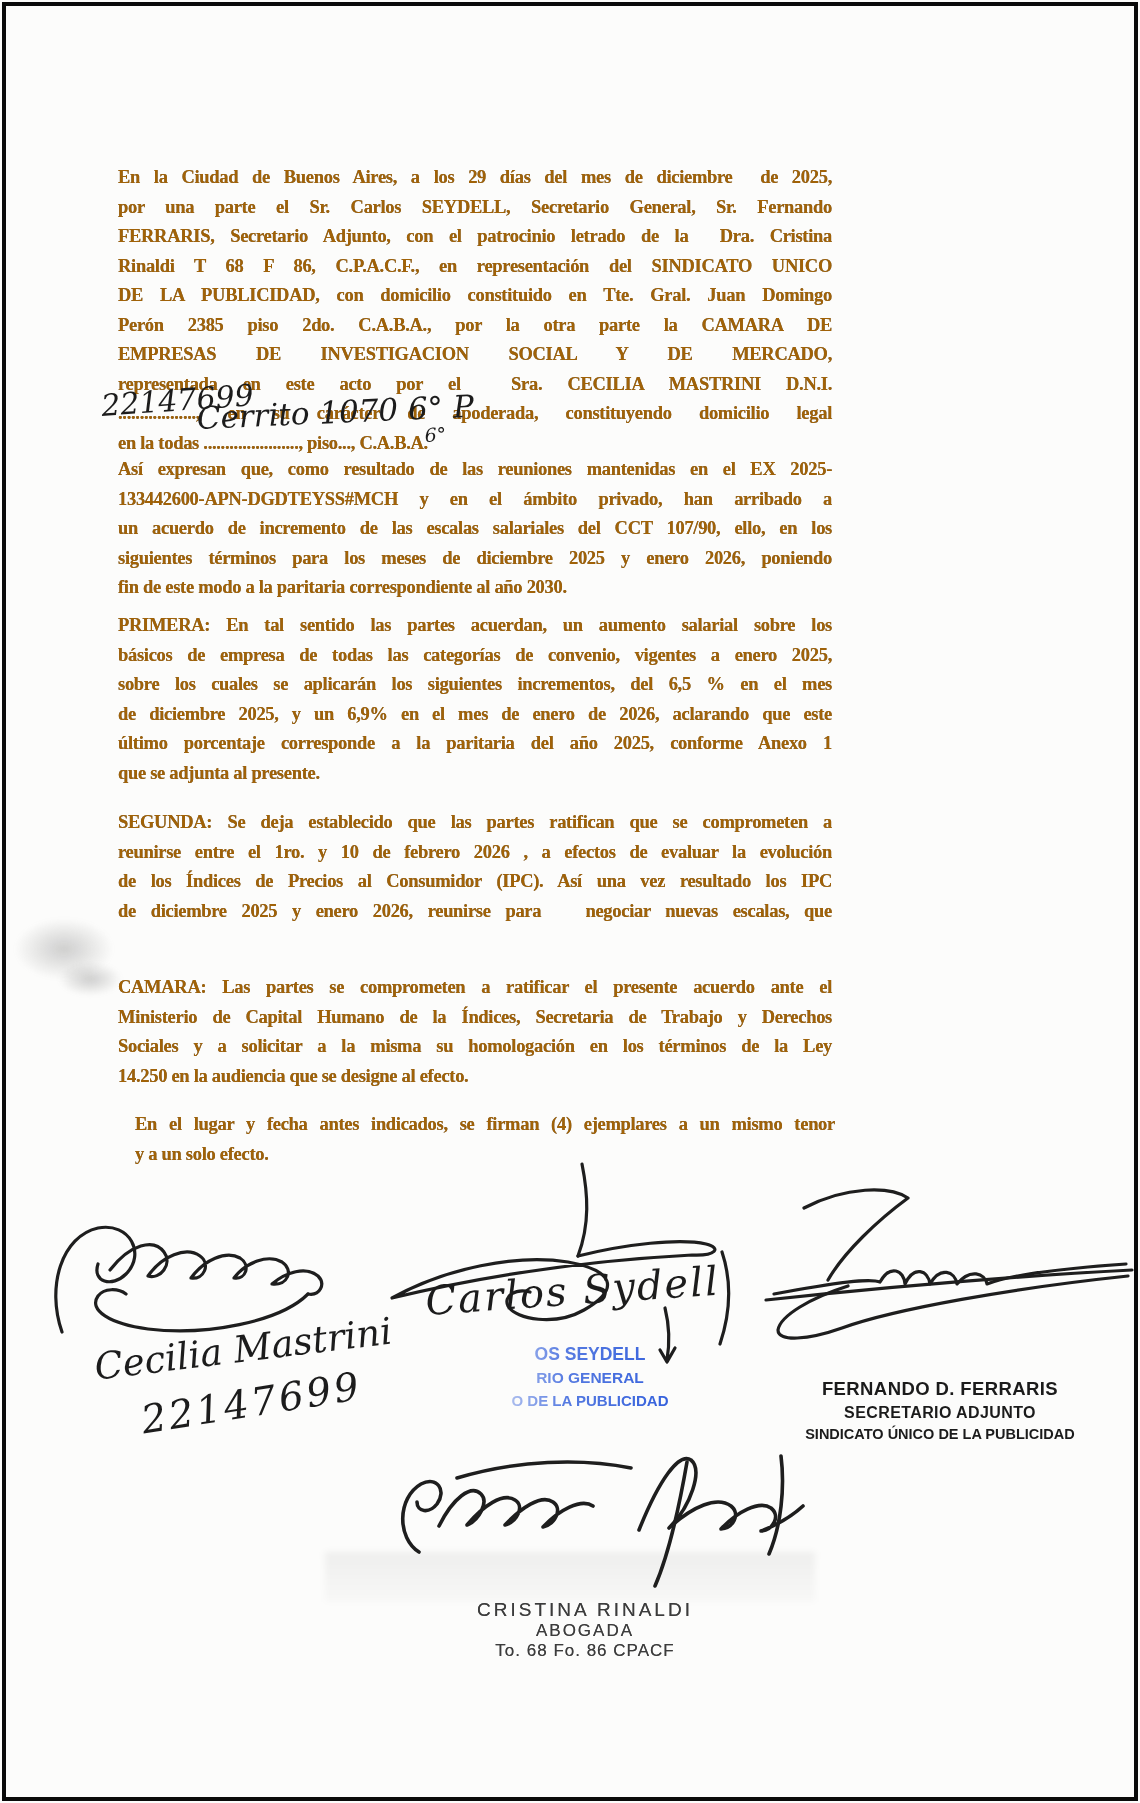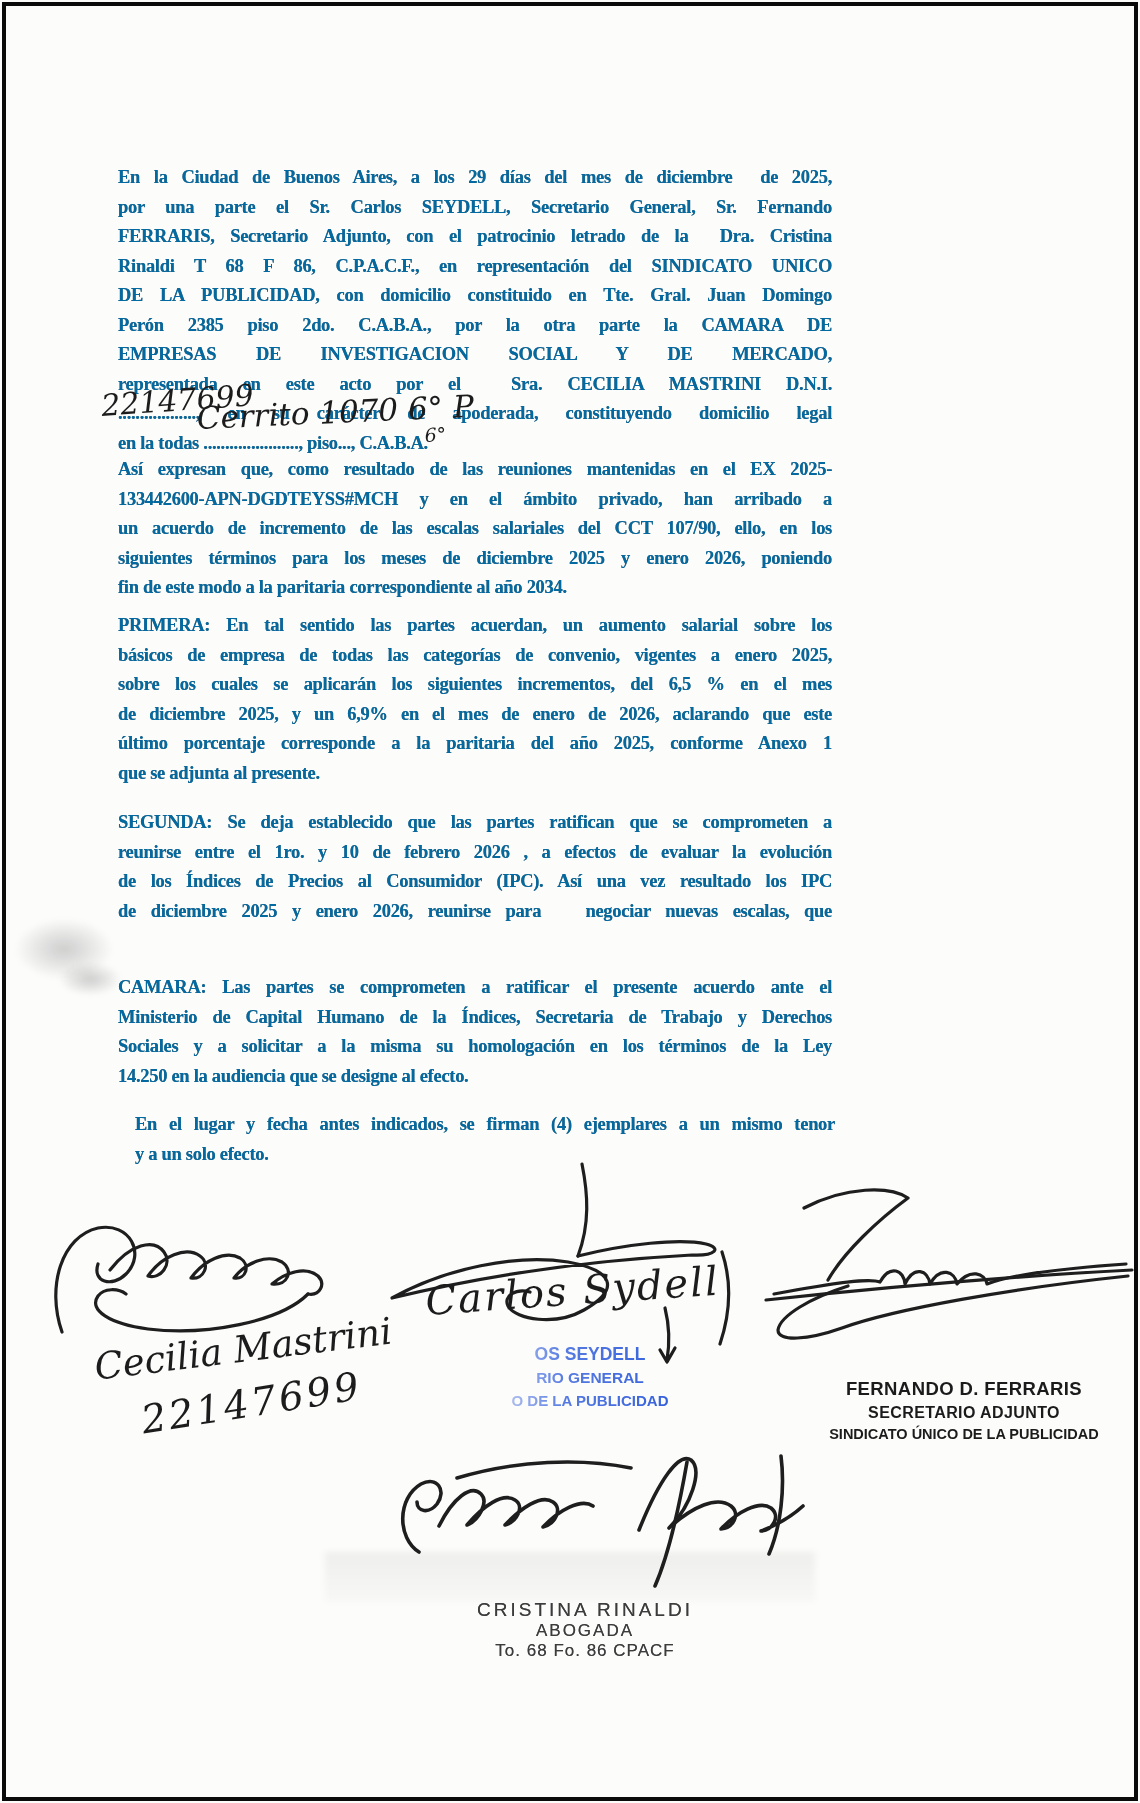--- a/index.html
+++ b/index.html
@@ -17,7 +17,7 @@
     height:29.5px; line-height:29.5px; white-space:nowrap; overflow:visible;
     text-align:justify; text-align-last:justify;
     font:700 18.5px "Liberation Serif", serif;
-    letter-spacing:-0.3px; color:#0369a1;
+    letter-spacing:-0.3px; color:#a16207;
     text-shadow:0 0 0.4px rgba(0,0,0,.55);
   }
   .tline.last { text-align-last:left; }

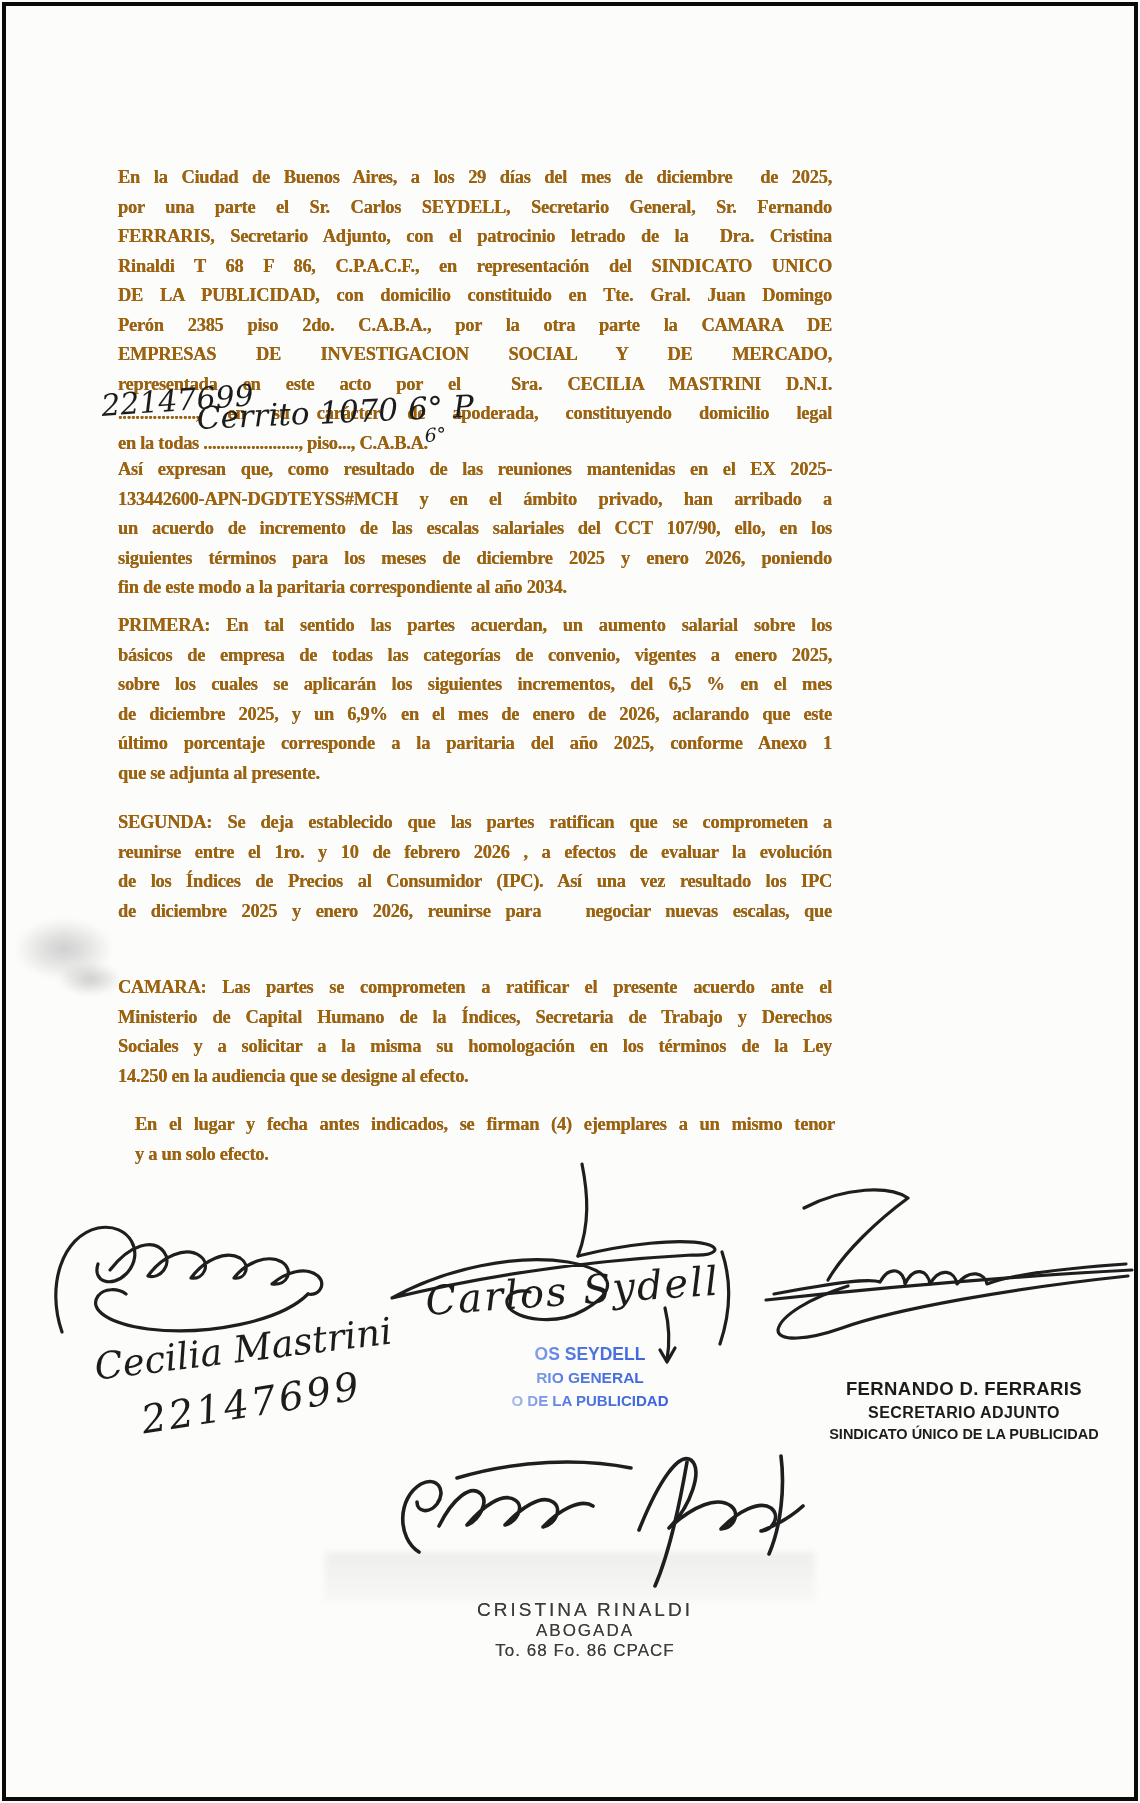--- a/index.html
+++ b/index.html
@@ -102,7 +102,7 @@
       <div class="tline">133442600-APN-DGDTEYSS#MCH y en el ámbito privado, han arribado a</div>
       <div class="tline">un acuerdo de incremento de las escalas salariales del CCT 107/90, ello, en los</div>
       <div class="tline">siguientes términos para los meses de diciembre 2025 y enero 2026, poniendo</div>
-      <div class="tline last">fin de este modo a la paritaria correspondiente al año 2034.</div>
+      <div class="tline last">fin de este modo a la paritaria correspondiente al año 2030.</div>
     </div>
   <div class="para" id="p-primera">
       <div class="tline">PRIMERA: En tal sentido las partes acuerdan, un aumento salarial sobre los</div>

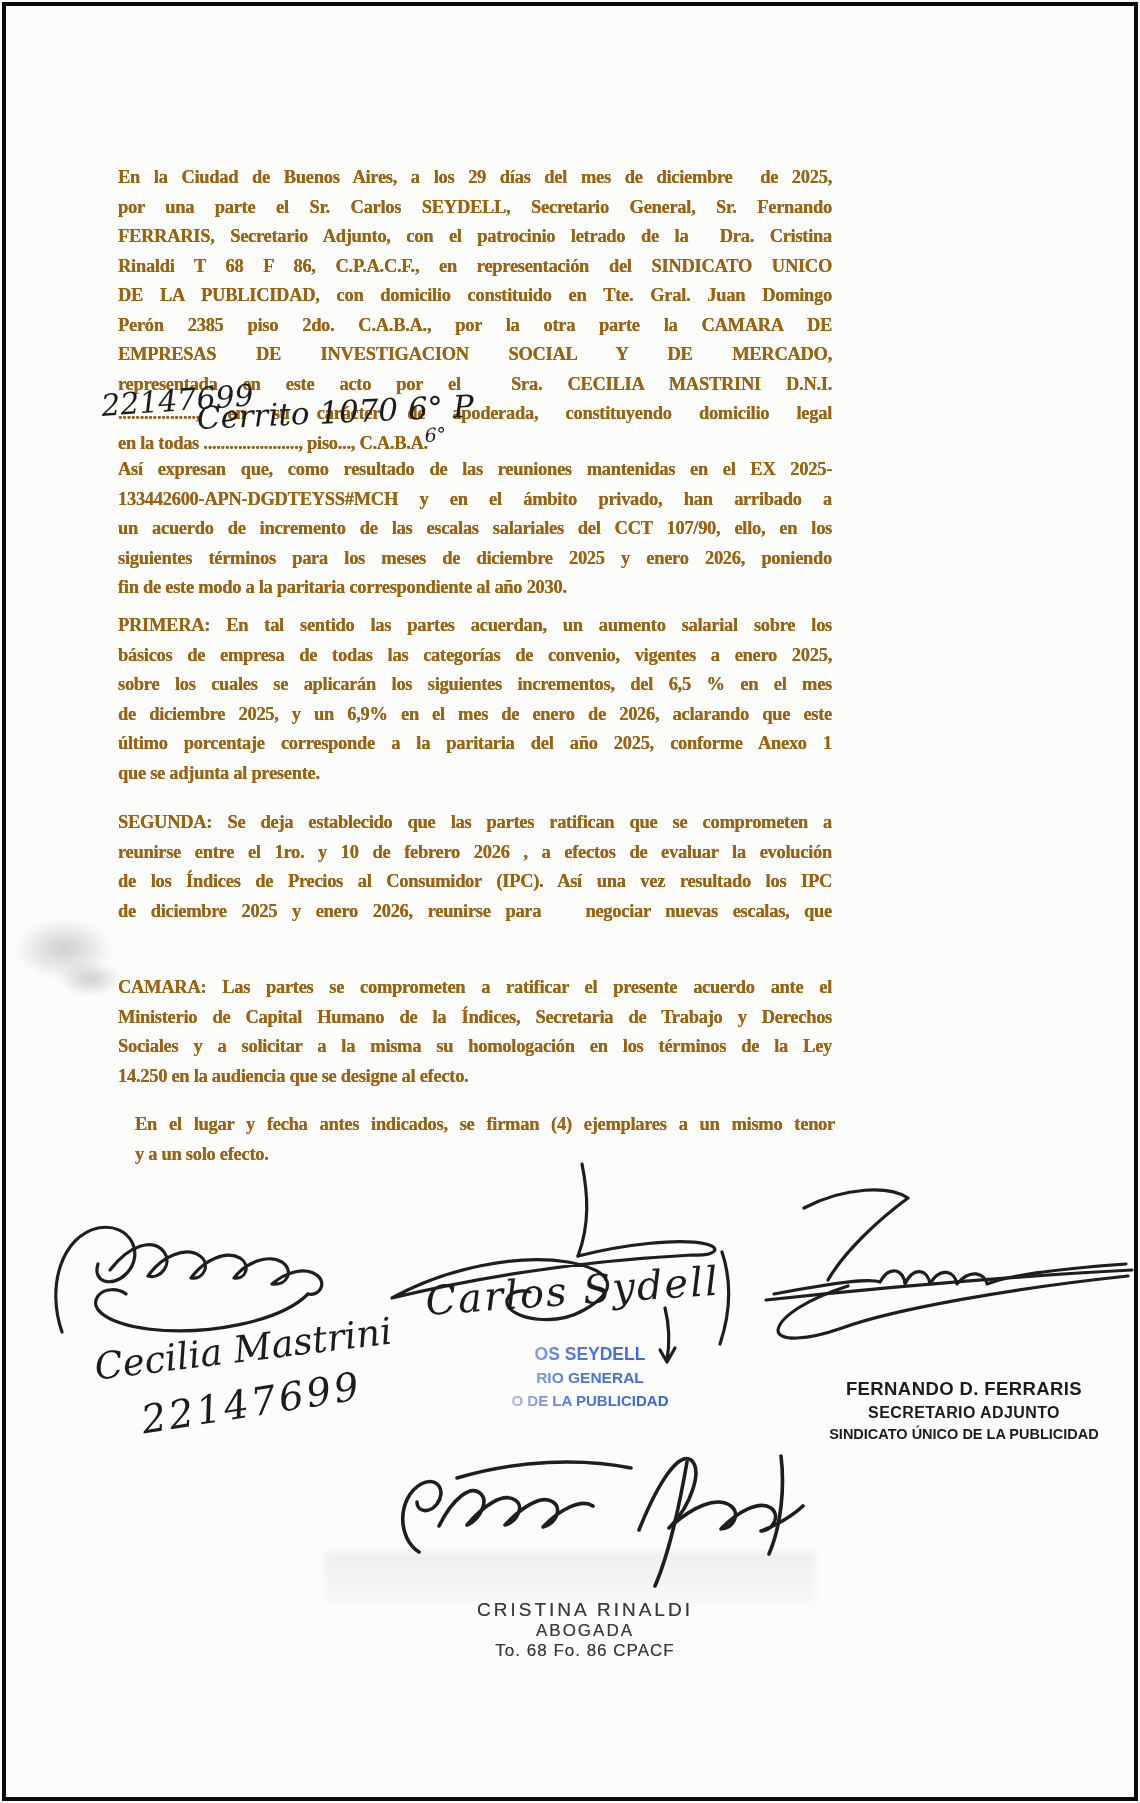--- a/index.html
+++ b/index.html
@@ -58,7 +58,7 @@
   #stamp-seydell .l1 { font-size:17.5px; line-height:24px; }
   #stamp-seydell .l2 { font-size:15.5px; line-height:24px; }
   #stamp-seydell .l3 { font-size:15px;   line-height:22px; }
-  #stamp-ferraris { left:814px; top:1376px; width:300px; color:#1b1b1b; font-weight:700; }
+  #stamp-ferraris { left:790px; top:1376px; width:300px; color:#1b1b1b; font-weight:700; }
   #stamp-ferraris .l1 { font-size:18.5px; line-height:25px; letter-spacing:.4px; }
   #stamp-ferraris .l2 { font-size:16px;   line-height:23px; letter-spacing:.4px; }
   #stamp-ferraris .l3 { font-size:14.5px; line-height:20px; }

